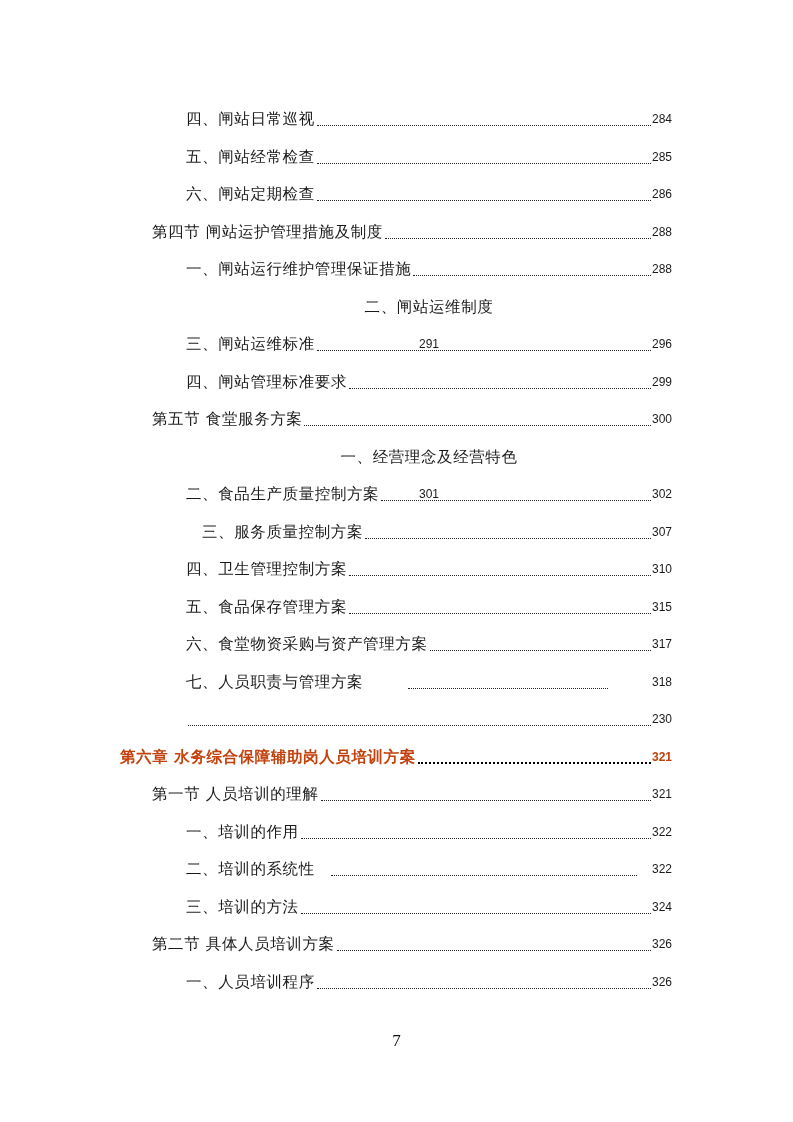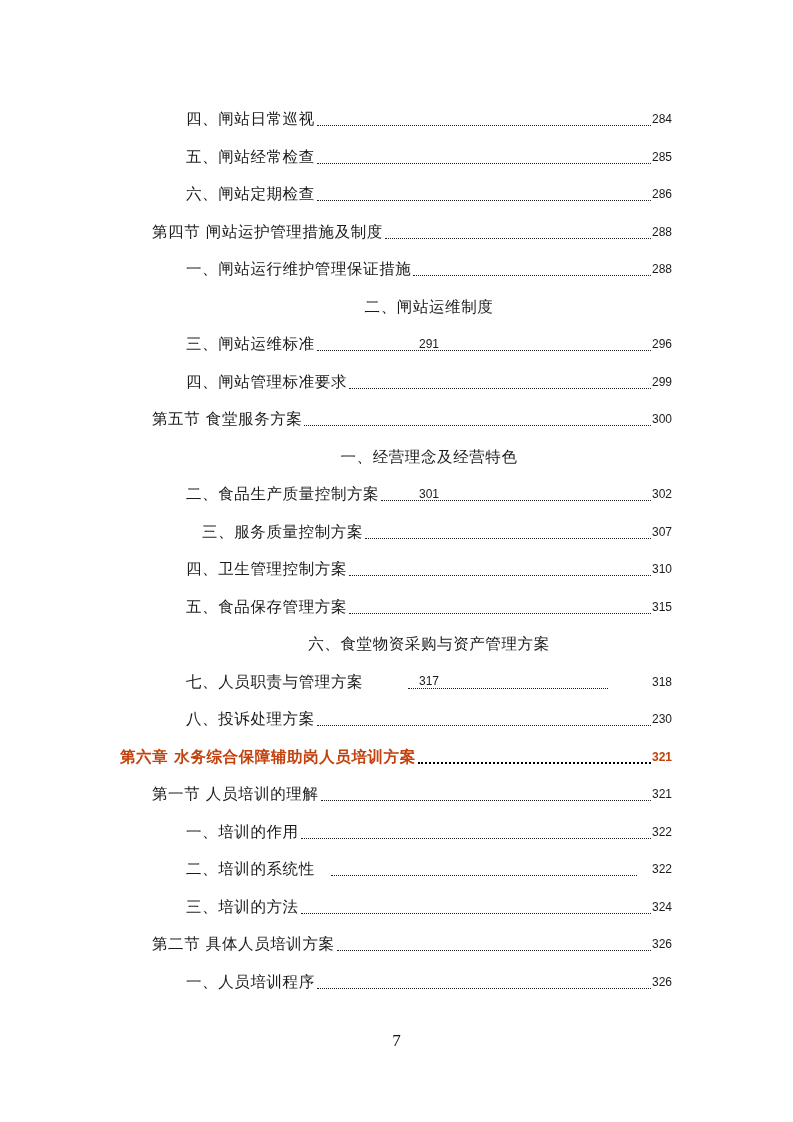--- a/index.html
+++ b/index.html
@@ -146,7 +146,7 @@
     <span class="leader"></span>
     <span class="page">315</span>
   </div>
-  <div class="toc-row lvl-item" style="top:525px;left:186px;right:121px;flex-direction:column;">
+  <div class="toc-row lvl-item" style="top:525px;left:186px;right:121px;">
     <span class="label">六、食堂物资采购与资产管理方案</span>
     <span class="leader"></span>
     <span class="page">317</span>

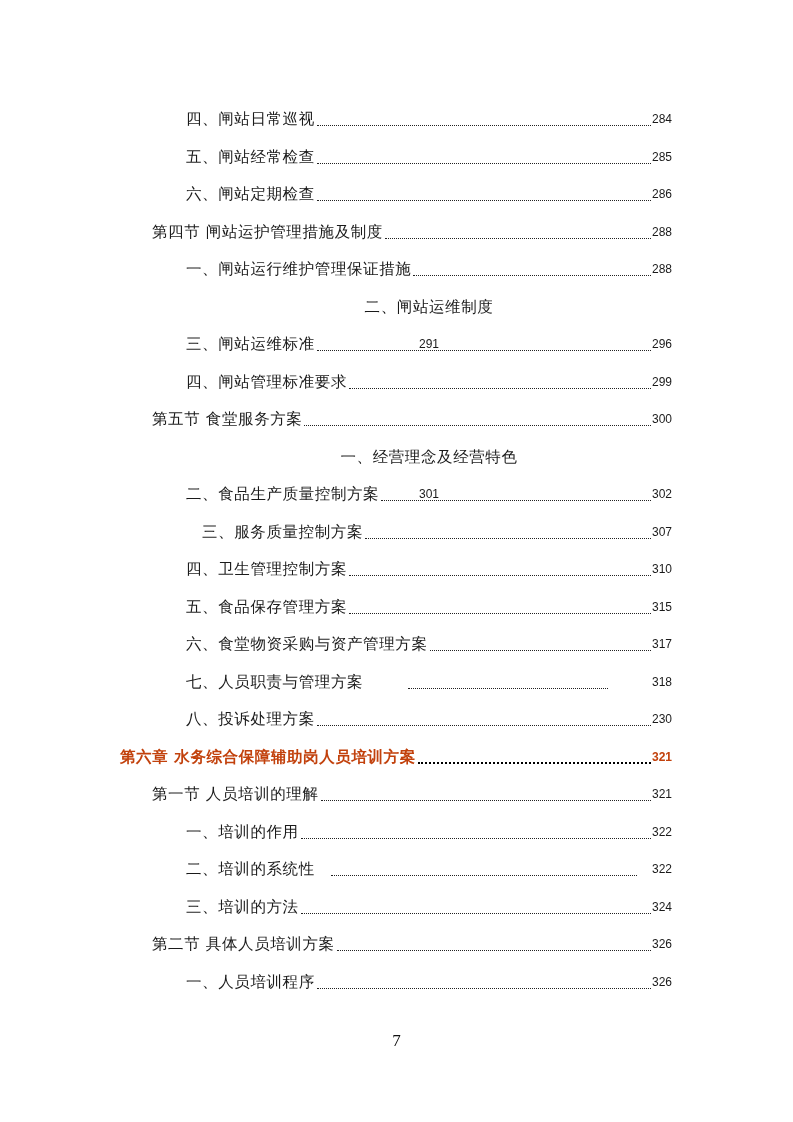--- a/index.html
+++ b/index.html
@@ -157,7 +157,6 @@
     <span class="page">318</span>
   </div>
   <div class="toc-row lvl-item" style="top:600px;left:186px;right:121px;">
-    <span class="label">八、投诉处理方案</span>
     <span class="leader"></span>
     <span class="page">230</span>
   </div>

